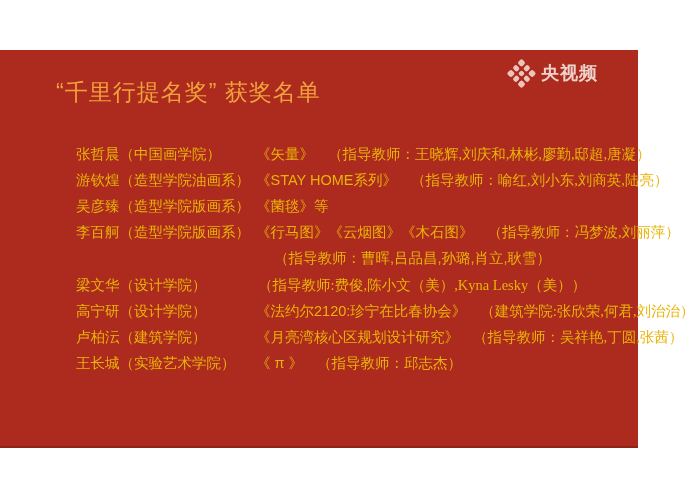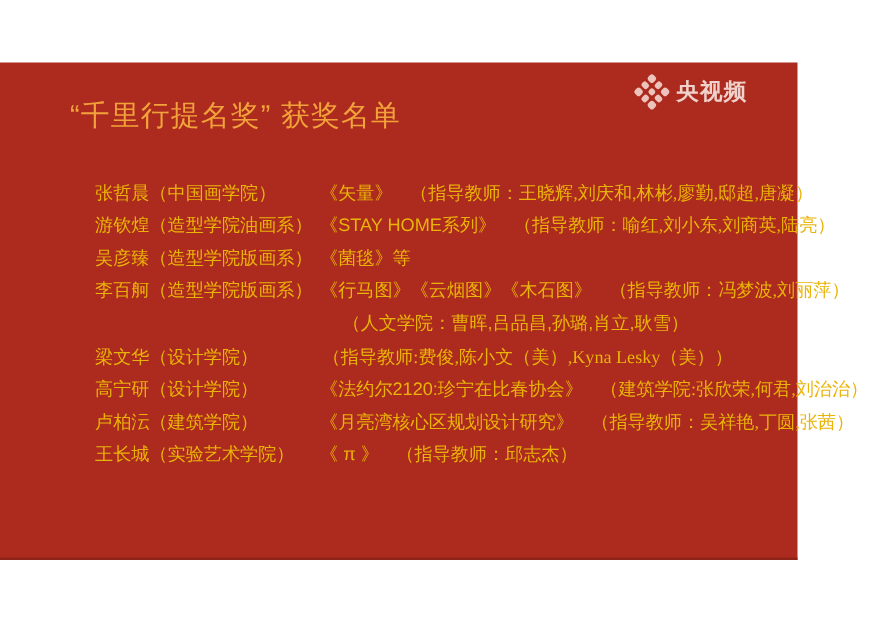--- a/index.html
+++ b/index.html
@@ -94,7 +94,7 @@
 
 
     <div class="line cont">
-      <span>（人文学院：曹晖,吕品昌,孙璐,肖立,耿雪）</span>
+      <span>（指导教师：曹晖,吕品昌,孙璐,肖立,耿雪）</span>
     </div>
 
 

